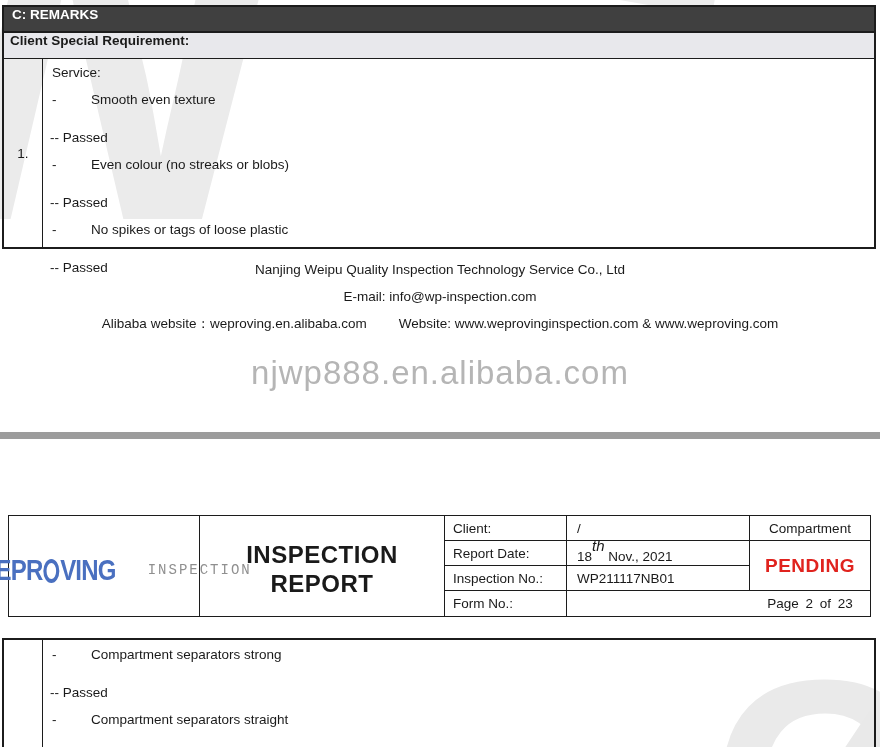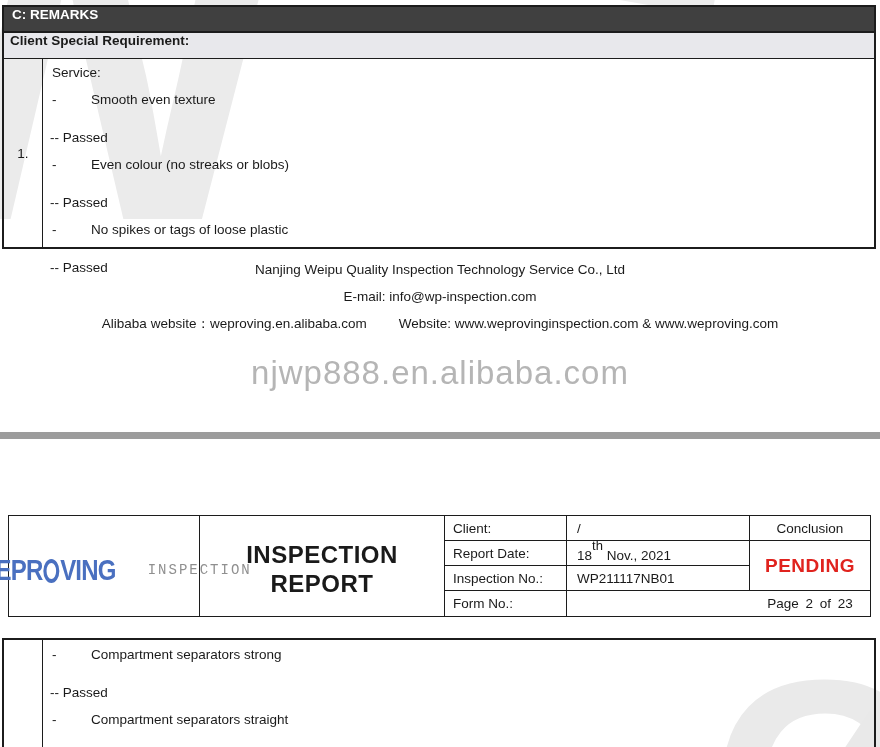--- a/index.html
+++ b/index.html
@@ -171,7 +171,7 @@
       </div>
 
     <div class="concl-cell">
-        <span>Conclusion</span>
+        <span>Compartment</span>
       </div>
     <div class="pending-cell">
         <span>PENDING</span>

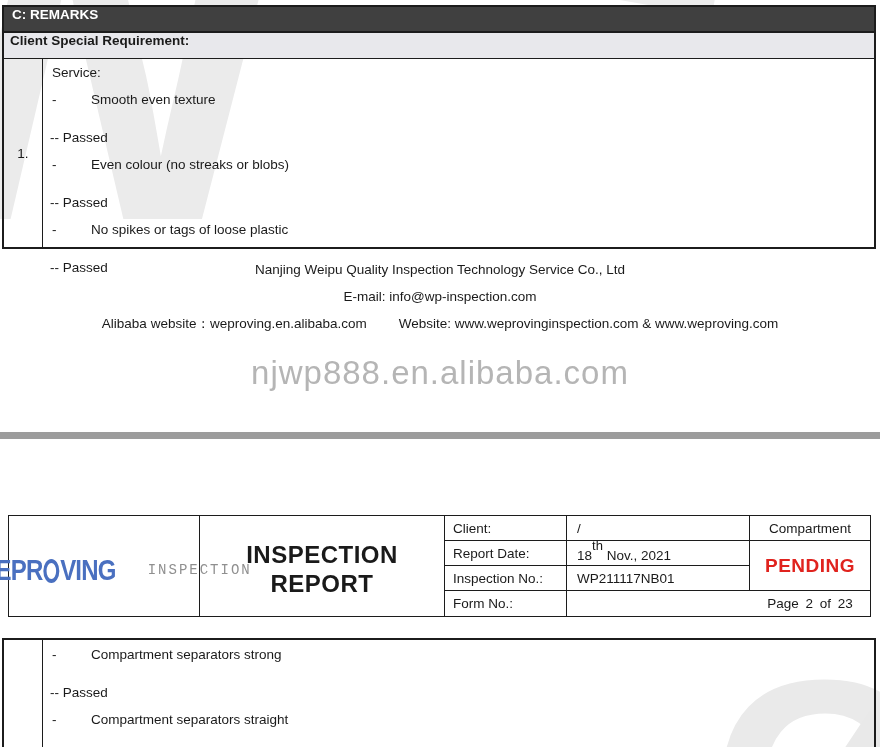--- a/index.html
+++ b/index.html
@@ -59,7 +59,7 @@
   .fld-value { grid-column:4; border-right:1px solid #1c1c1c; border-bottom:1px solid #1c1c1c;
     display:flex; align-items:center; padding-left:10px; font-size:13.5px; }
   .fld-label.no-bb, .fld-value.no-bb { border-bottom:none; }
-  .fld-value sup { font-size:13px; line-height:1; position:relative; top:-4px; }
+  .fld-value sup { font-size:15px; line-height:1; position:relative; top:-4px;font-style:italic; }
   .concl-cell { grid-column:5; grid-row:1; border-bottom:1px solid #1c1c1c;
     display:flex; align-items:center; justify-content:center; font-size:13.5px; }
   .pending-cell { grid-column:5; grid-row:2/4; border-bottom:1px solid #1c1c1c;

